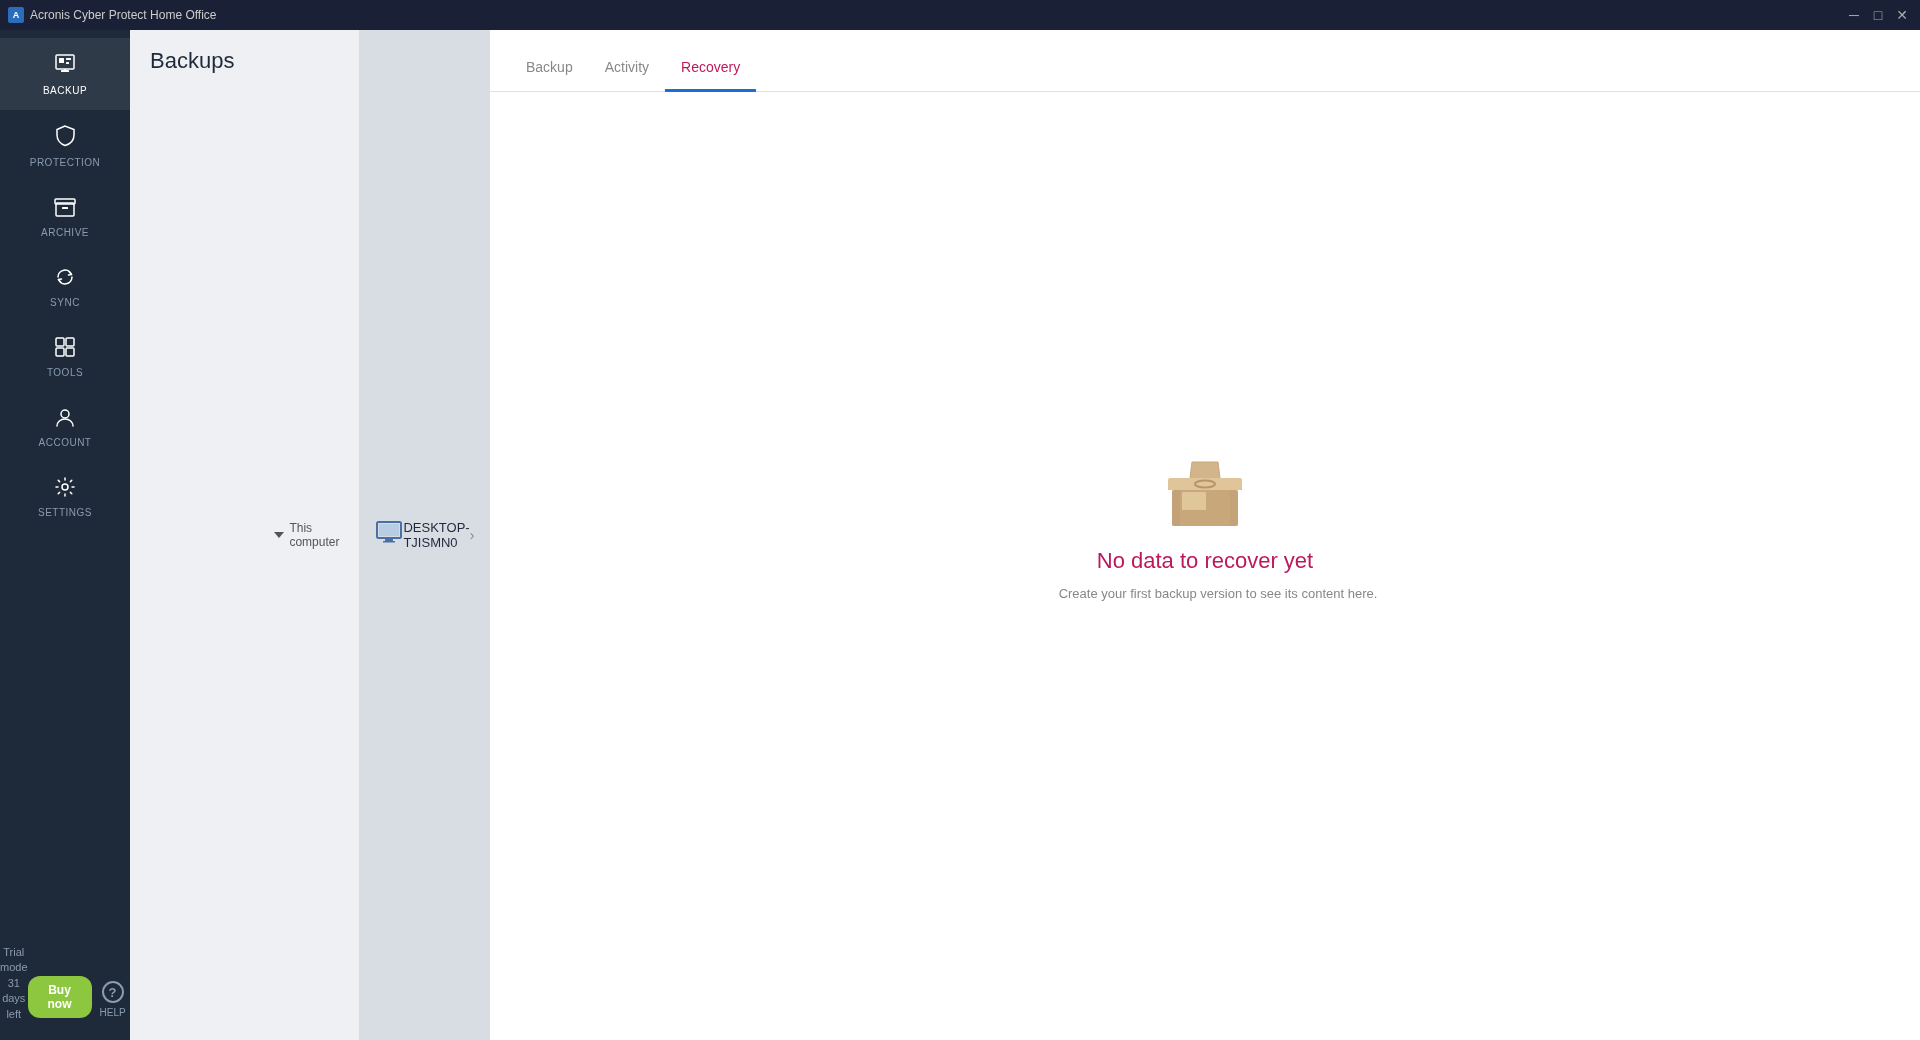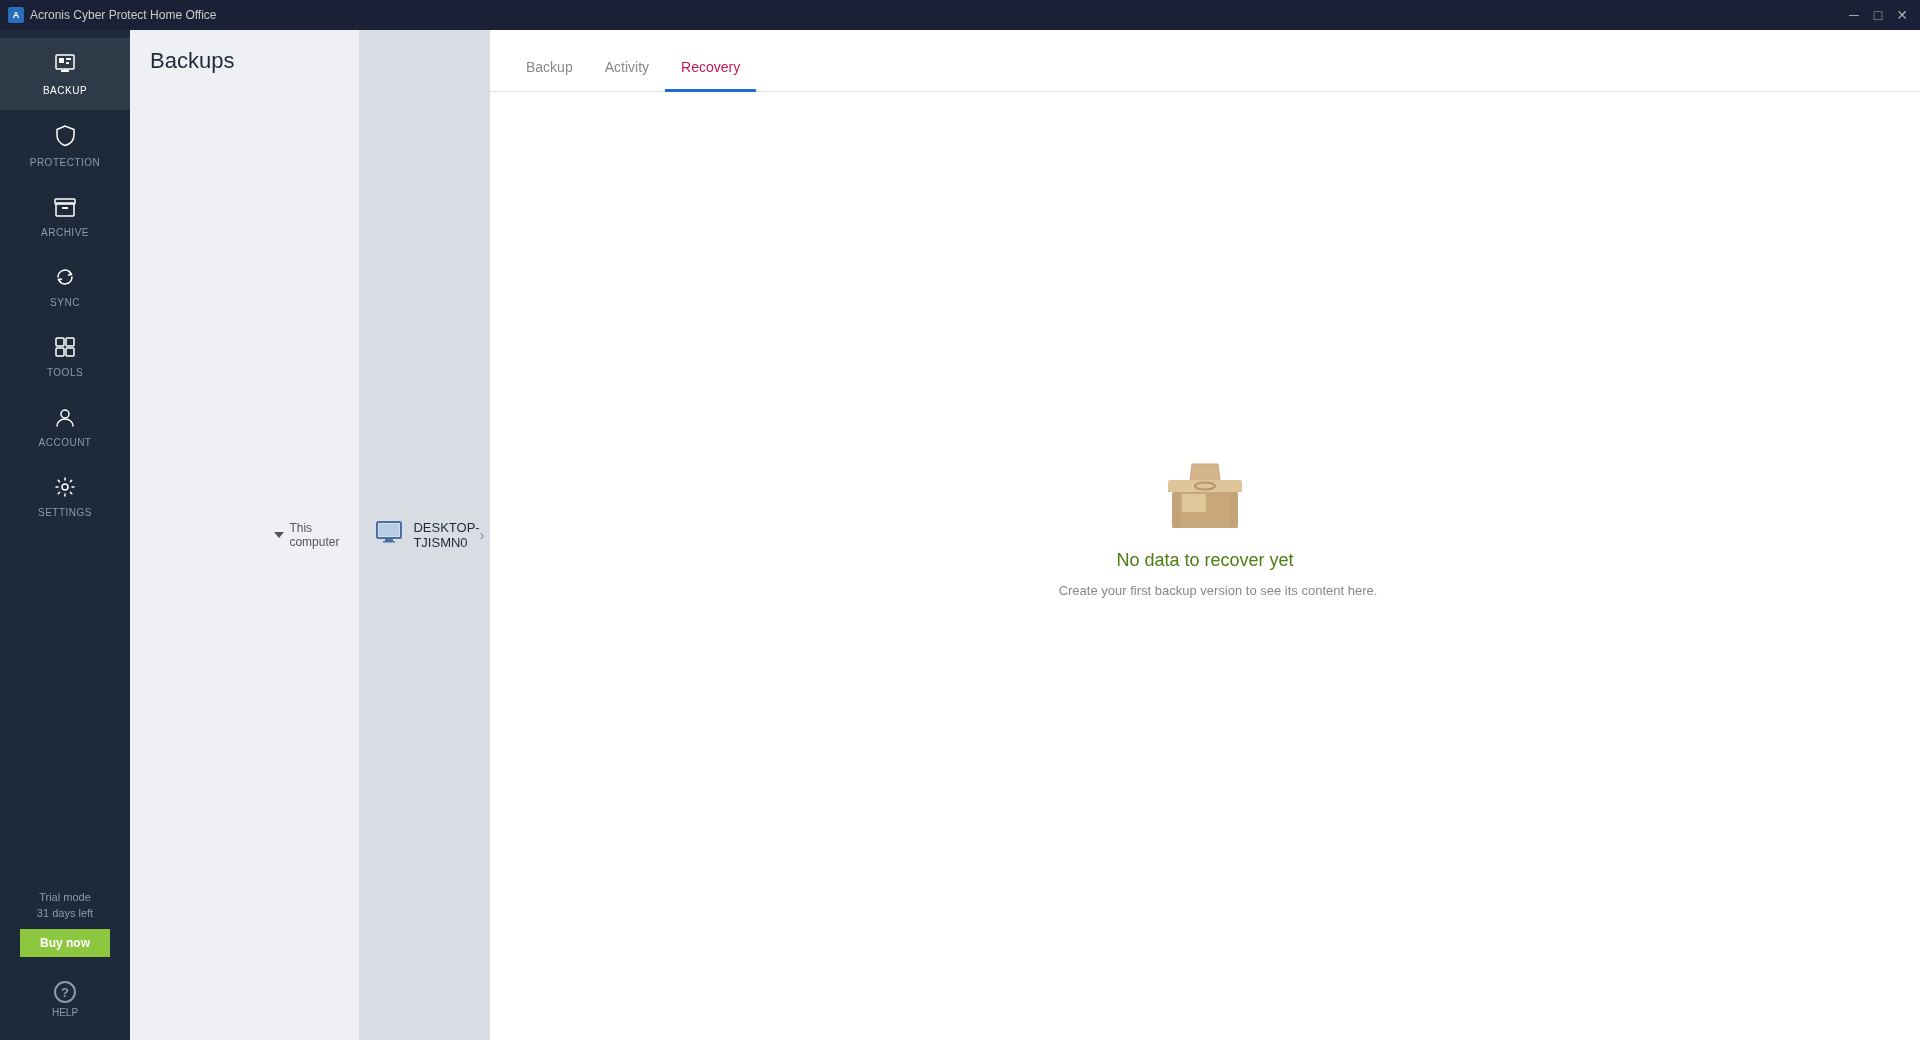--- a/index.html
+++ b/index.html
@@ -174,7 +174,7 @@
     .computer-item-left {
       display: flex;
       align-items: center;
-      gap: 10px;
+      gap: 0;
     }
     .monitor-icon {
       color: #4a6fa5;

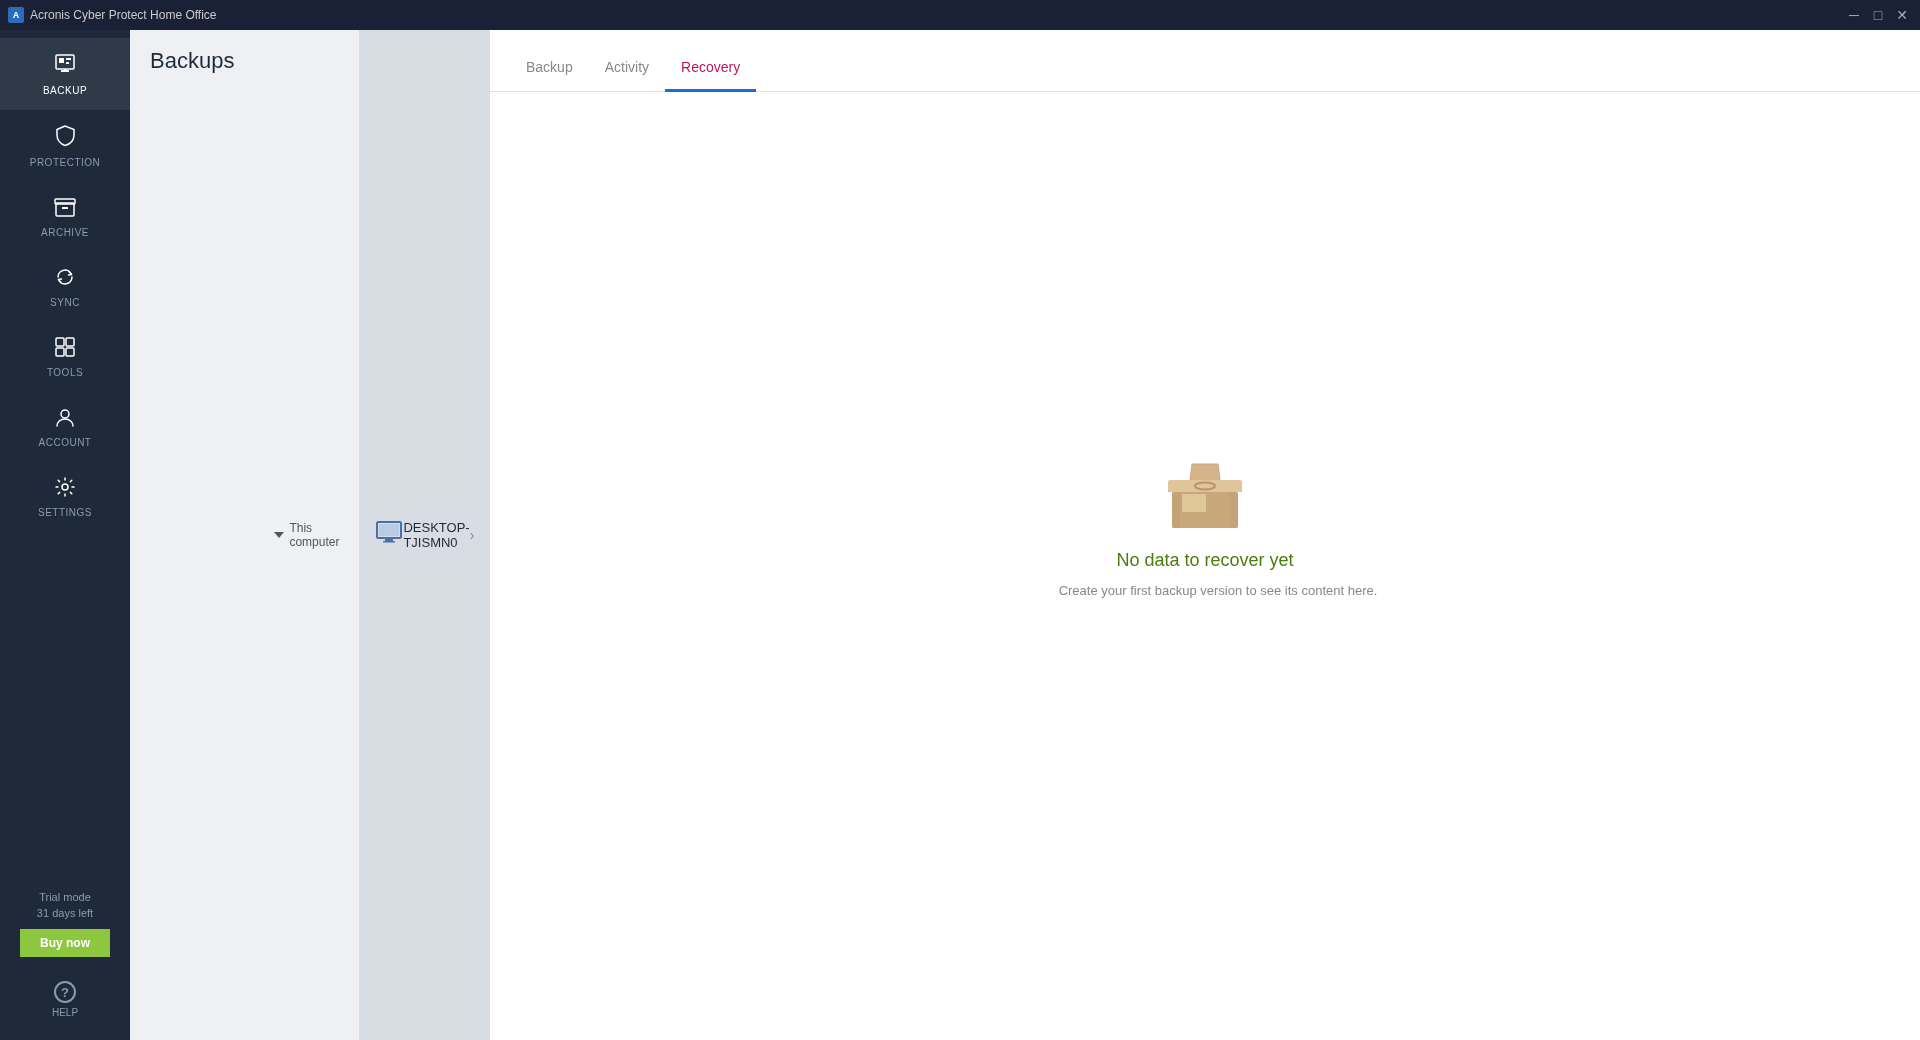--- a/index.html
+++ b/index.html
@@ -256,8 +256,8 @@
       padding-bottom: 80px;
     }
     .empty-title {
-      font-size: 18px;
-      color: #4d7c0f;
+      font-size: 22px;
+      color: #be185d;
       font-weight: 400;
     }
     .empty-subtitle {

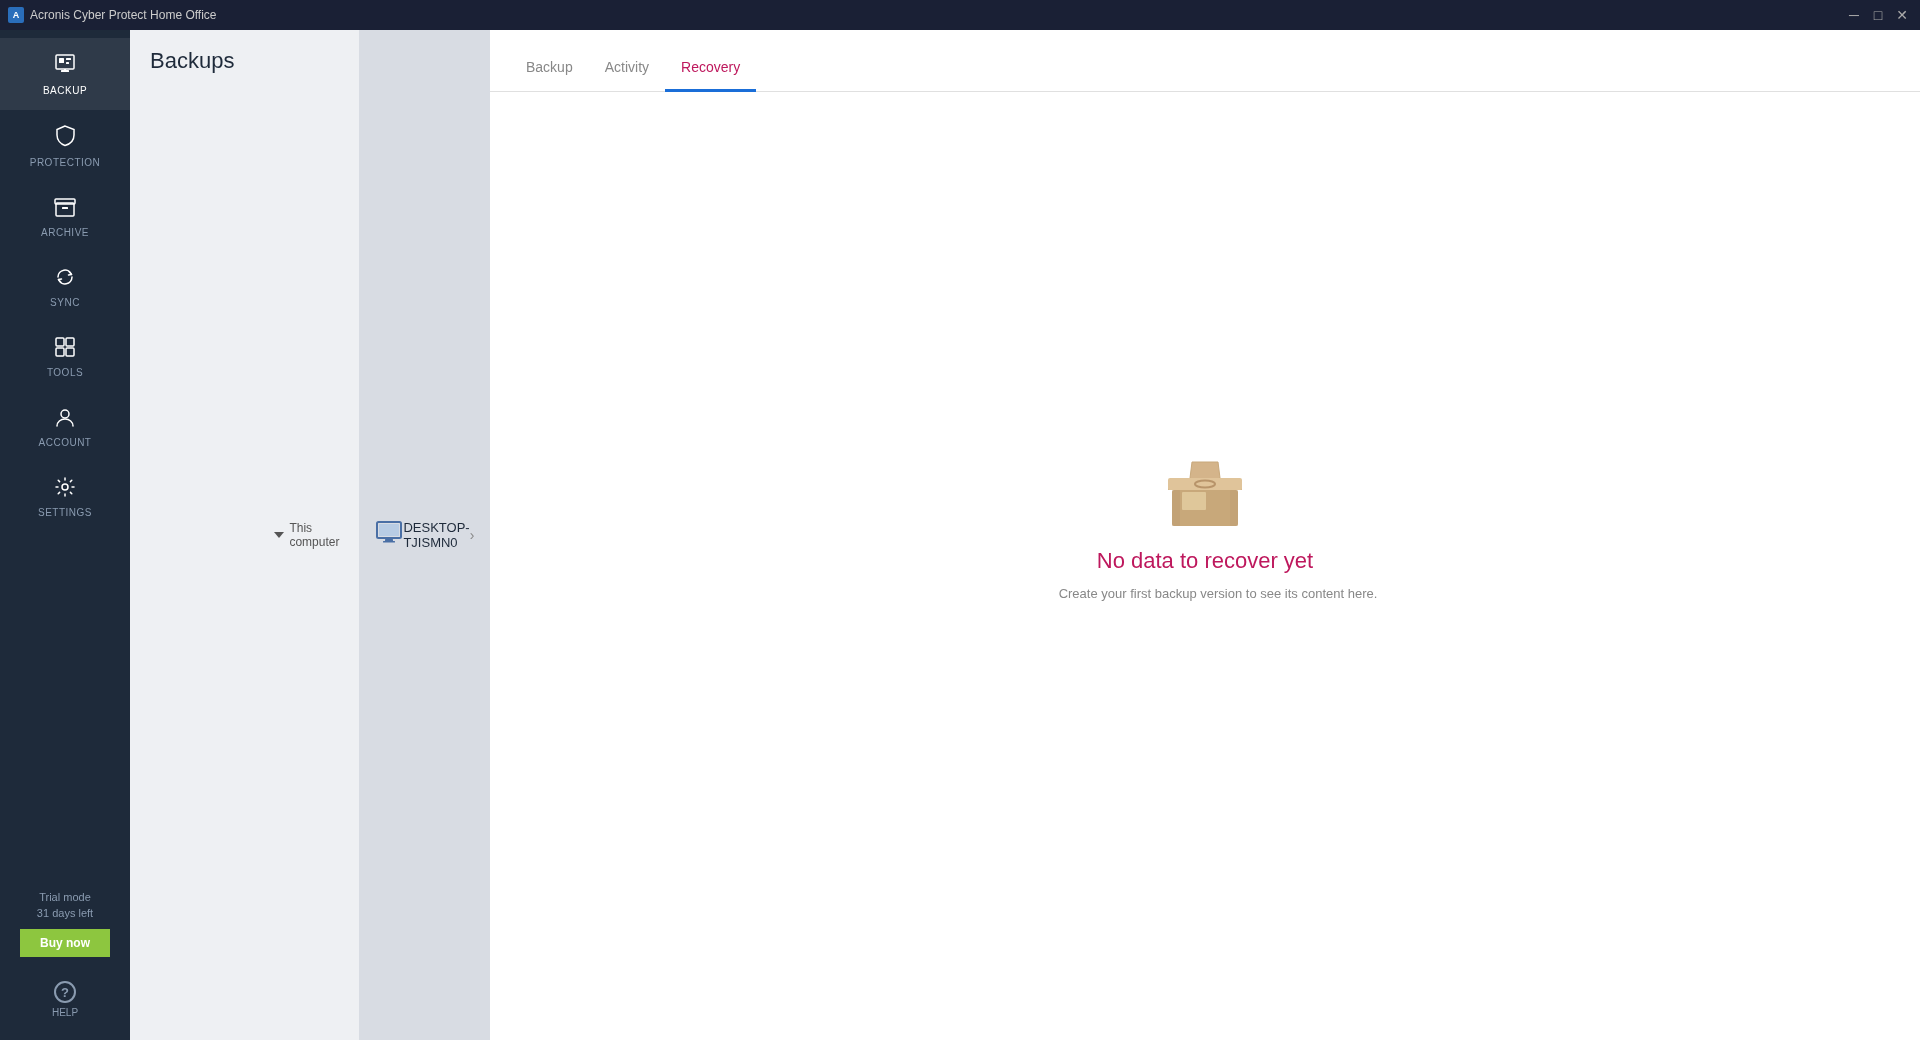--- a/index.html
+++ b/index.html
@@ -90,8 +90,8 @@
       margin-top: auto;
       width: 100%;
       display: flex;
-      flex-direction: column;
-      align-items: center;
+      flex-direction: row;
+      align-items: flex-end;
       padding-bottom: 10px;
     }
     .trial-info {

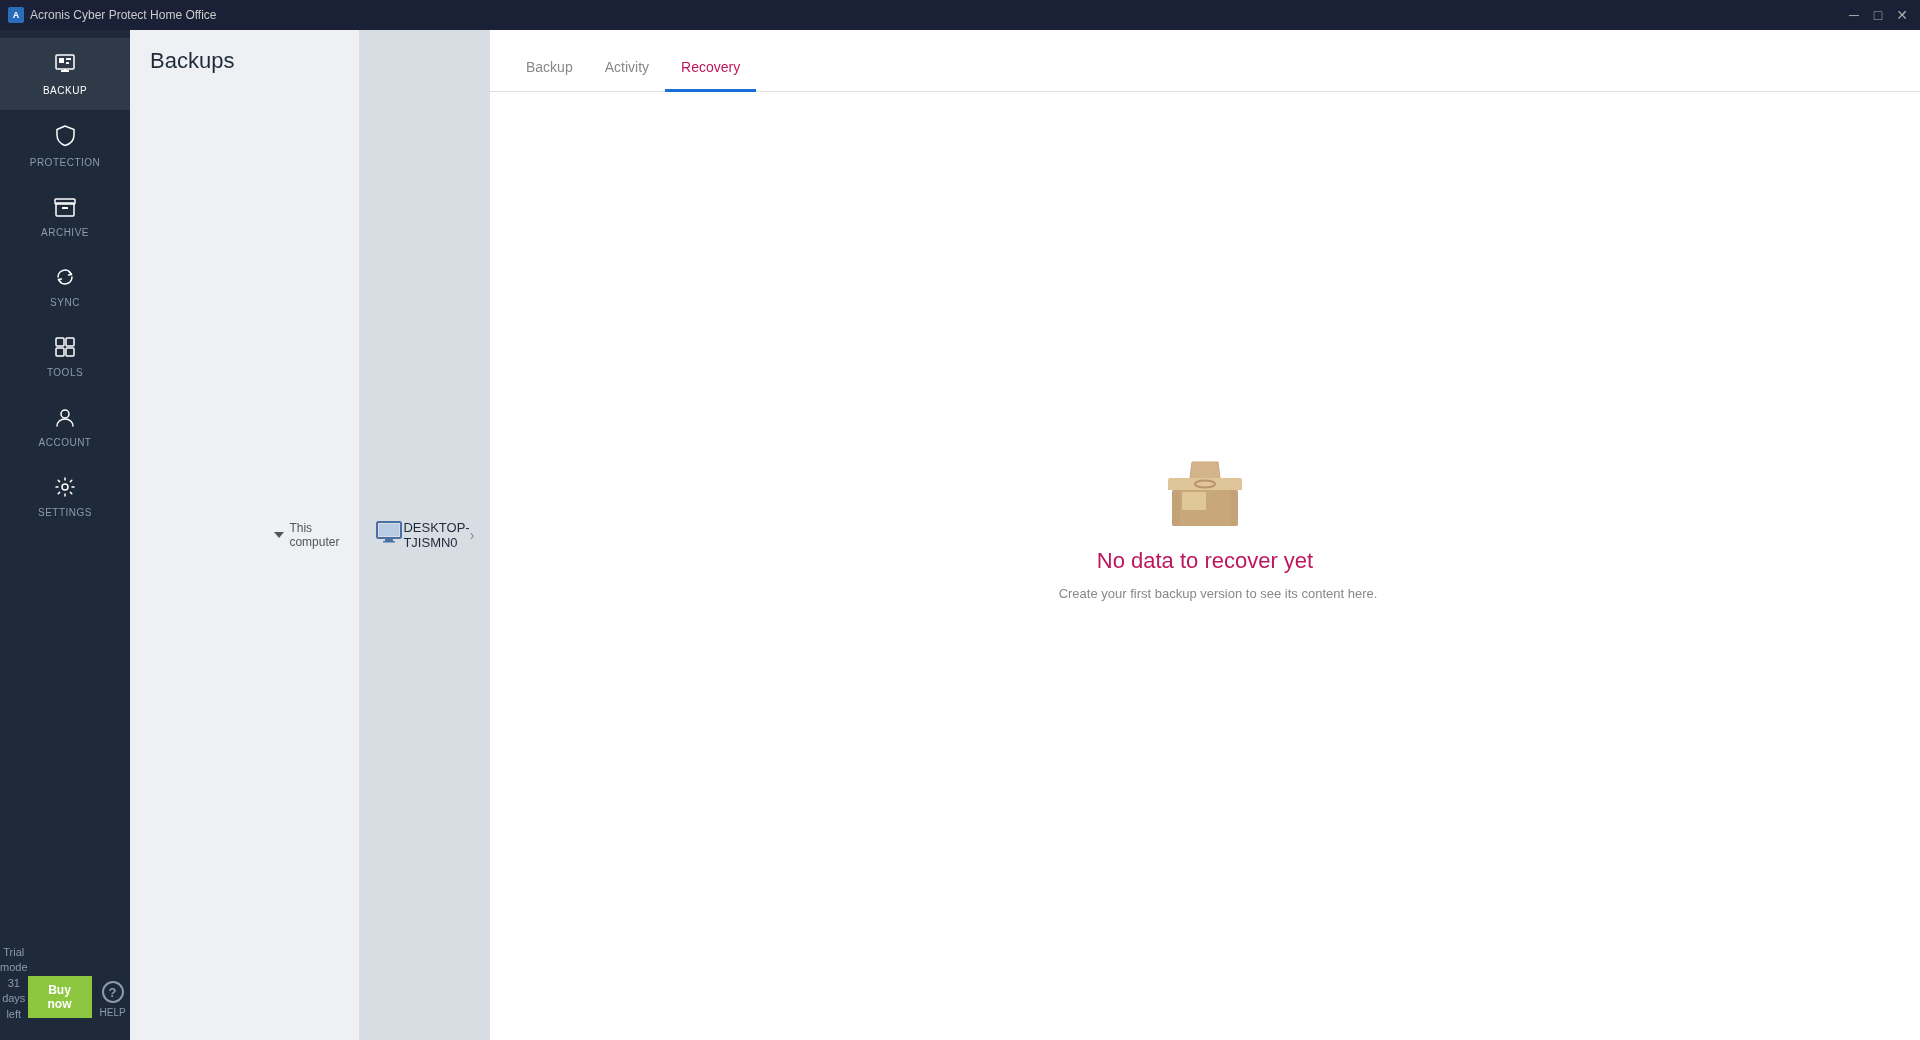--- a/index.html
+++ b/index.html
@@ -109,7 +109,7 @@
       font-size: 12px;
       font-weight: 600;
       cursor: pointer;
-      border-radius: 0;
+      border-radius: 12px;
       margin-bottom: 12px;
     }
     .help-item {

